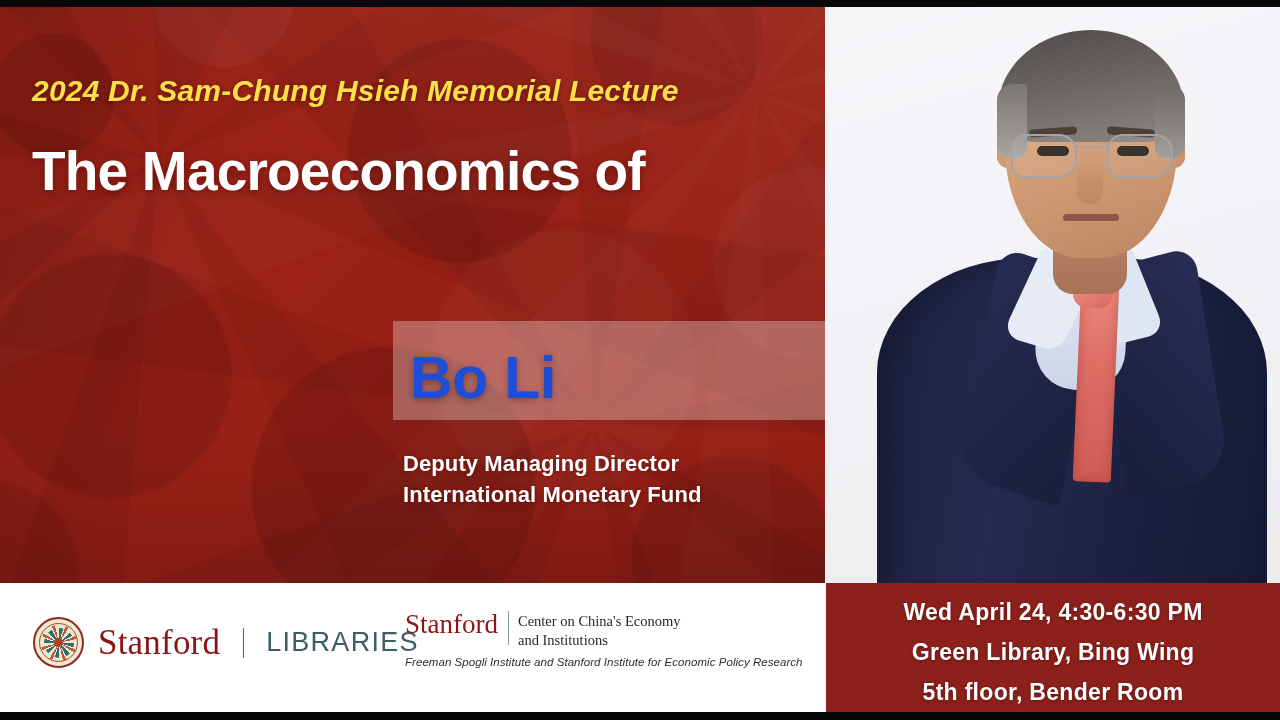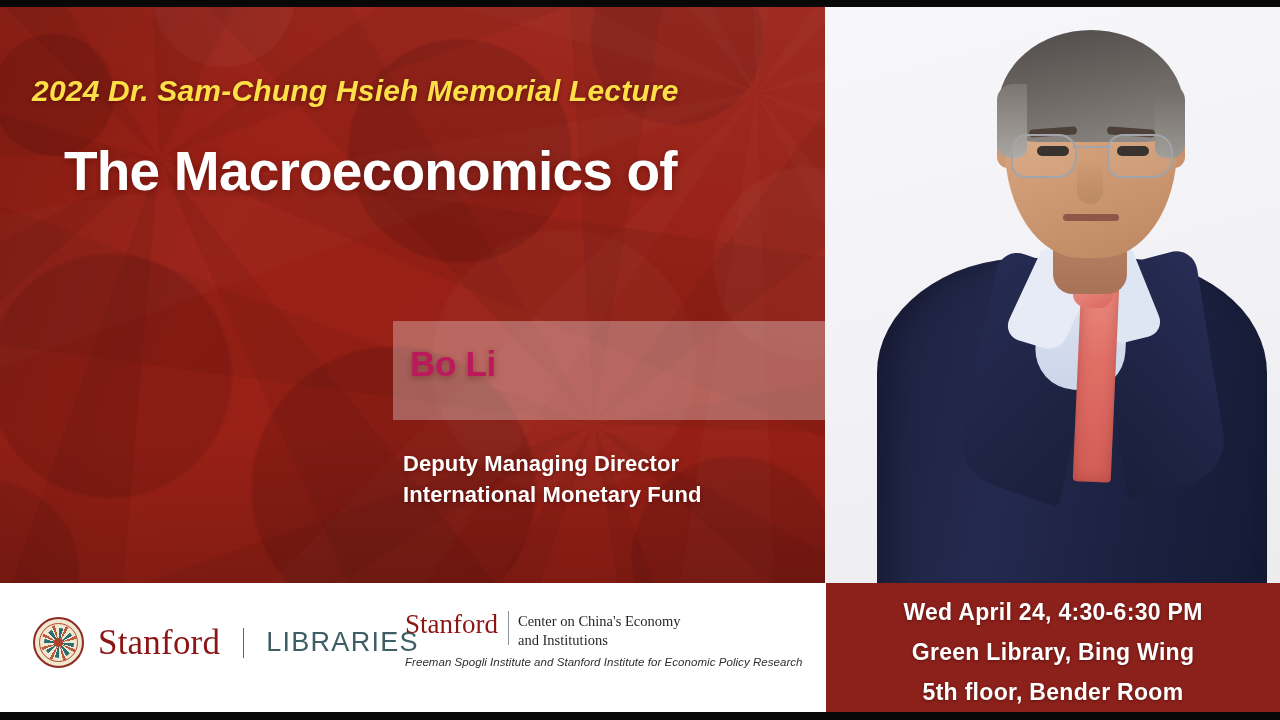--- a/index.html
+++ b/index.html
@@ -345,7 +345,6 @@
     line-height: 1.14;
     letter-spacing: -0.8px;
     text-shadow: 0 2px 7px rgba(60,0,0,.40);
-    margin-left: 32px;
   }
 
   #name-band {

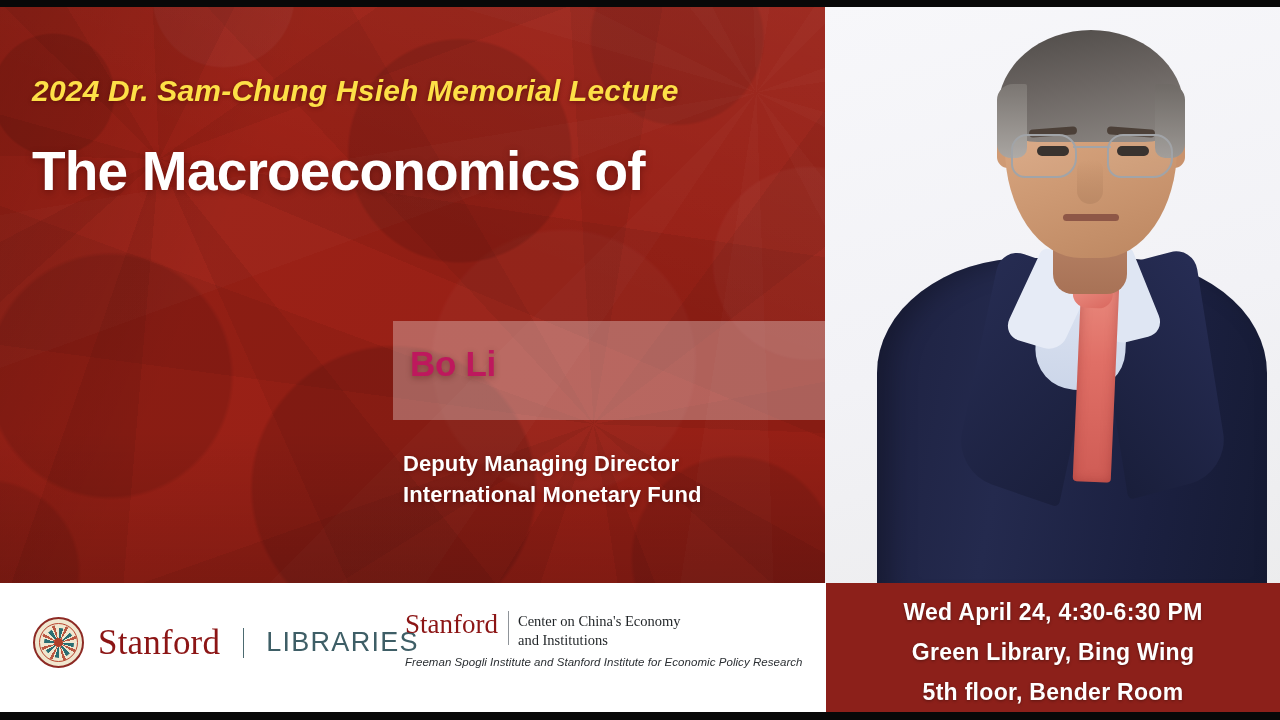--- a/index.html
+++ b/index.html
@@ -360,8 +360,8 @@
     position: absolute;
     left: 410px;
     top: 344px;
-    color: #be185d;
-    font-size: 35px;
+    color: #1d4ed8;
+    font-size: 59px;
     font-weight: bold;
     letter-spacing: -0.3px;
     text-shadow: 0 2px 6px rgba(60,0,0,.35);

